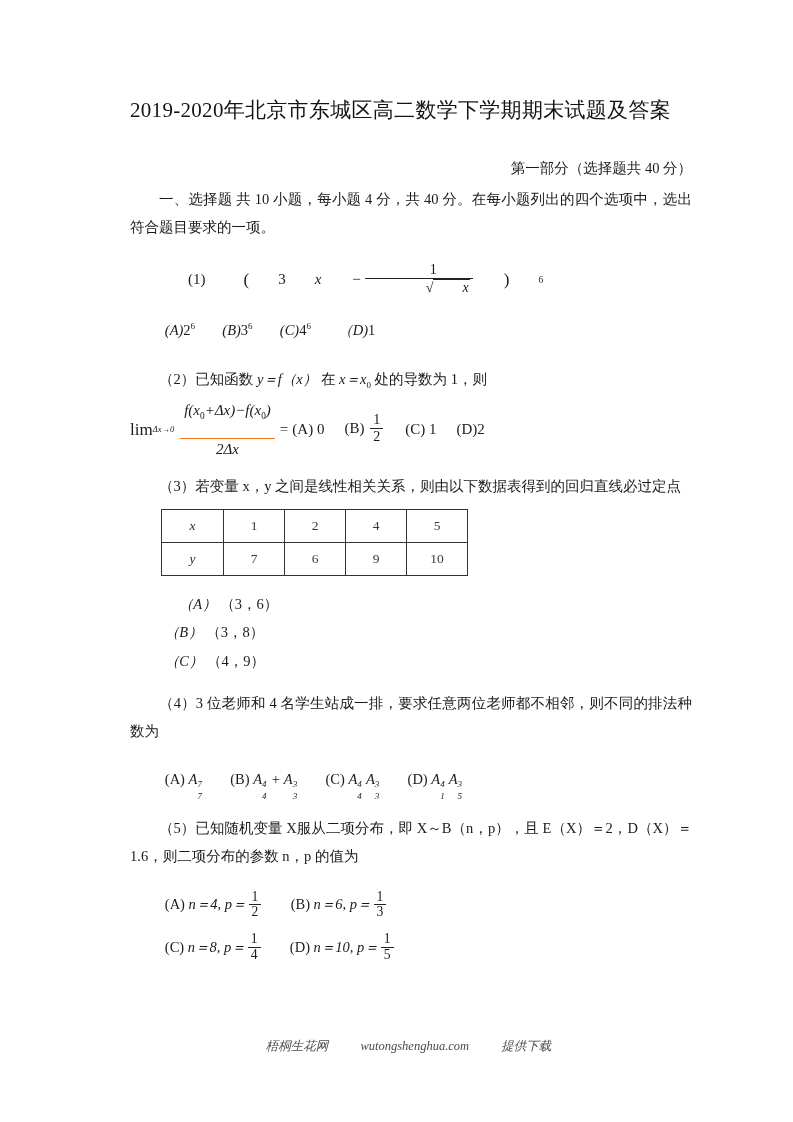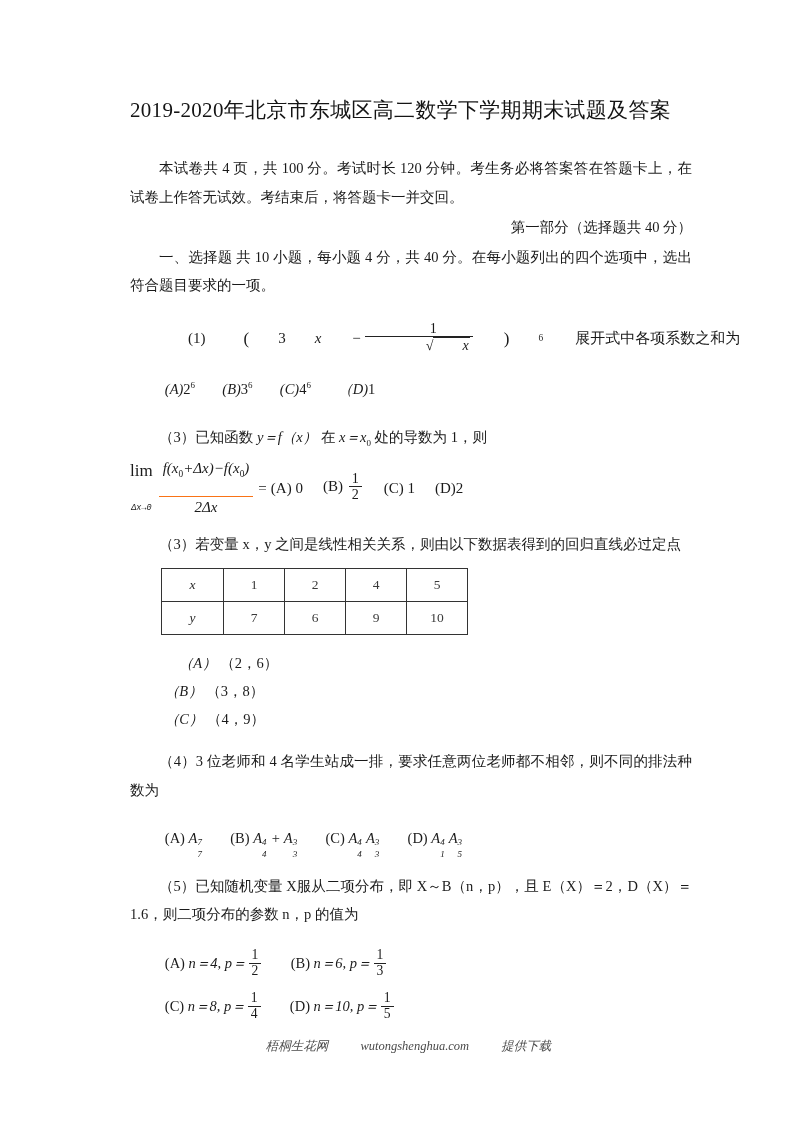--- a/index.html
+++ b/index.html
@@ -229,7 +229,6 @@
 
     <h1 class="doc-title">2019-2020年北京市东城区高二数学下学期期末试题及答案</h1>
 
-    <p class="para indent">本试卷共 4 页，共 100 分。考试时长 120 分钟。考生务必将答案答在答题卡上，在试卷上作答无试效。考结束后，将答题卡一并交回。</p>
 
     <p class="para center">第一部分（选择题共 40 分）</p>
 

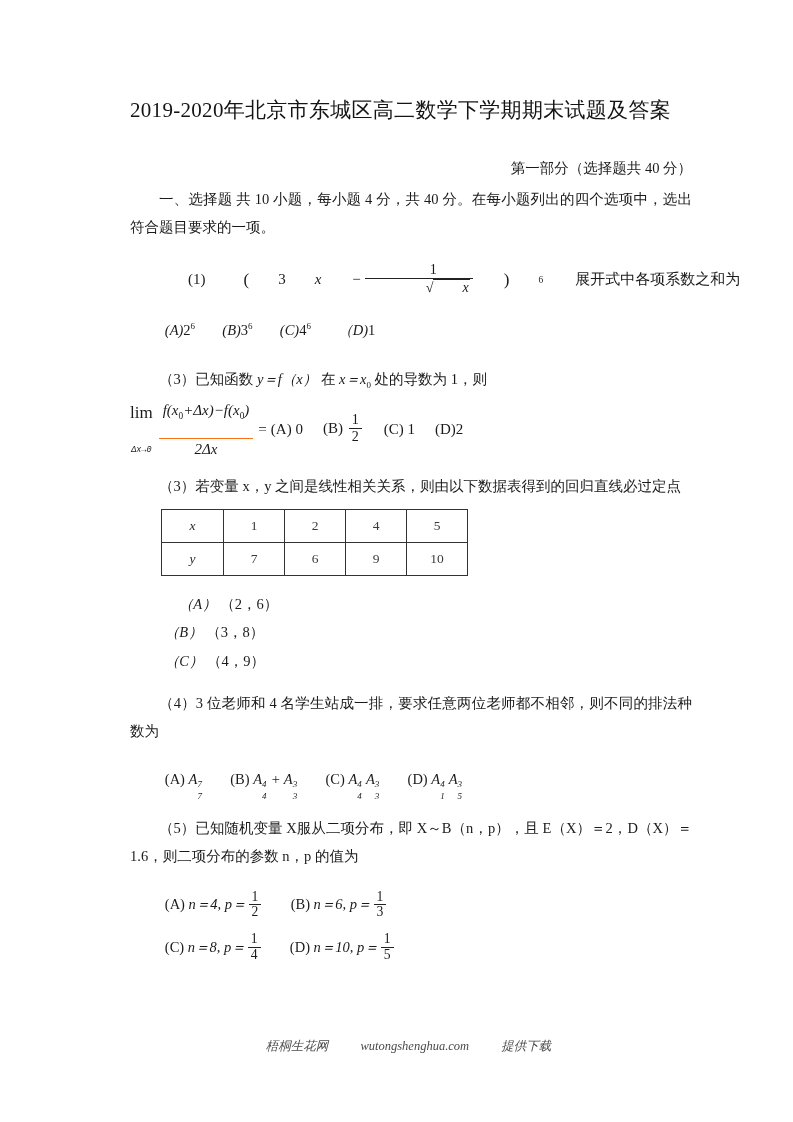--- a/index.html
+++ b/index.html
@@ -252,7 +252,6 @@
             <span class="paren-big">)</span>
             <sup class="sp">6</sup>
           <span style="display:inline-block;width:3px"></span>
-          <span>展开式中各项系数之和为</span>
         </span>
       </div>
       <div class="spacer-md"></div>

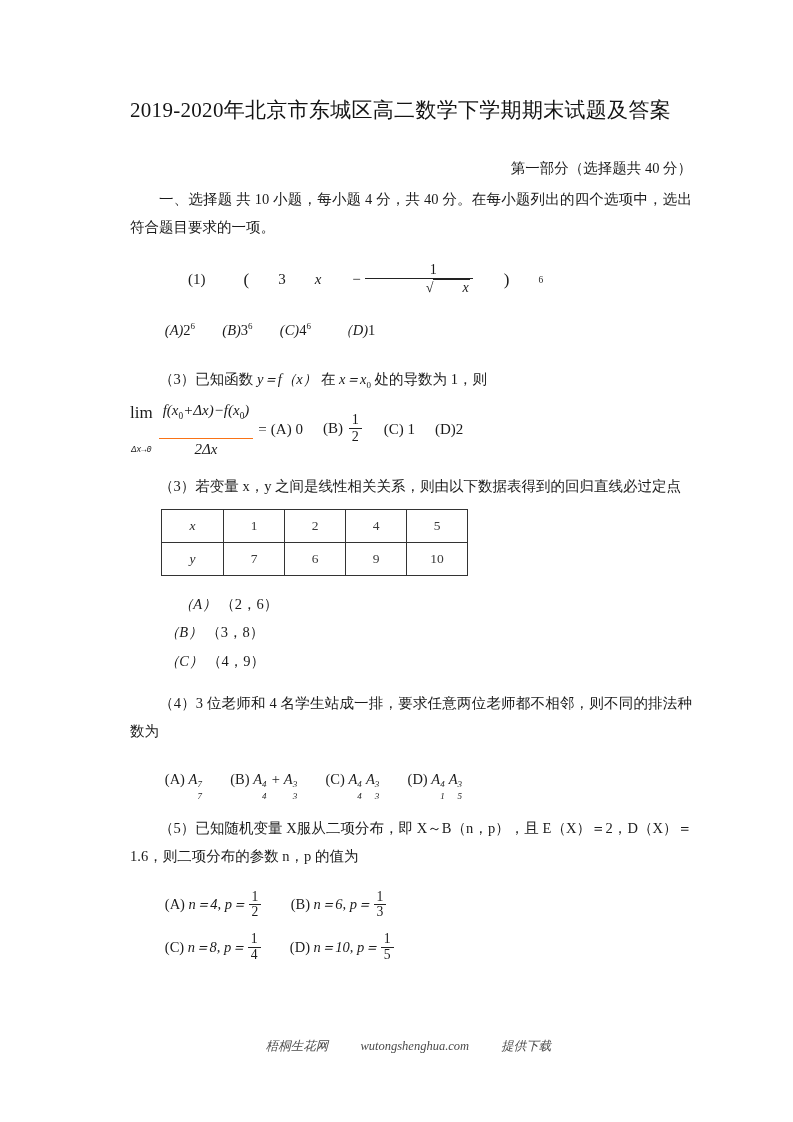--- a/index.html
+++ b/index.html
@@ -270,7 +270,7 @@
 
     <div class="q-block">
       <div class="q-stem">
-        <span>（3）已知函数 </span><span class="mi">y＝f（x）</span><span> 在 </span><span class="mi">x＝x</span><sub class="sb mi">0</sub><span> 处的导数为 1，则</span>
+        <span>（2）已知函数 </span><span class="mi">y＝f（x）</span><span> 在 </span><span class="mi">x＝x</span><sub class="sb mi">0</sub><span> 处的导数为 1，则</span>
       </div>
 
       <div class="limit-line">

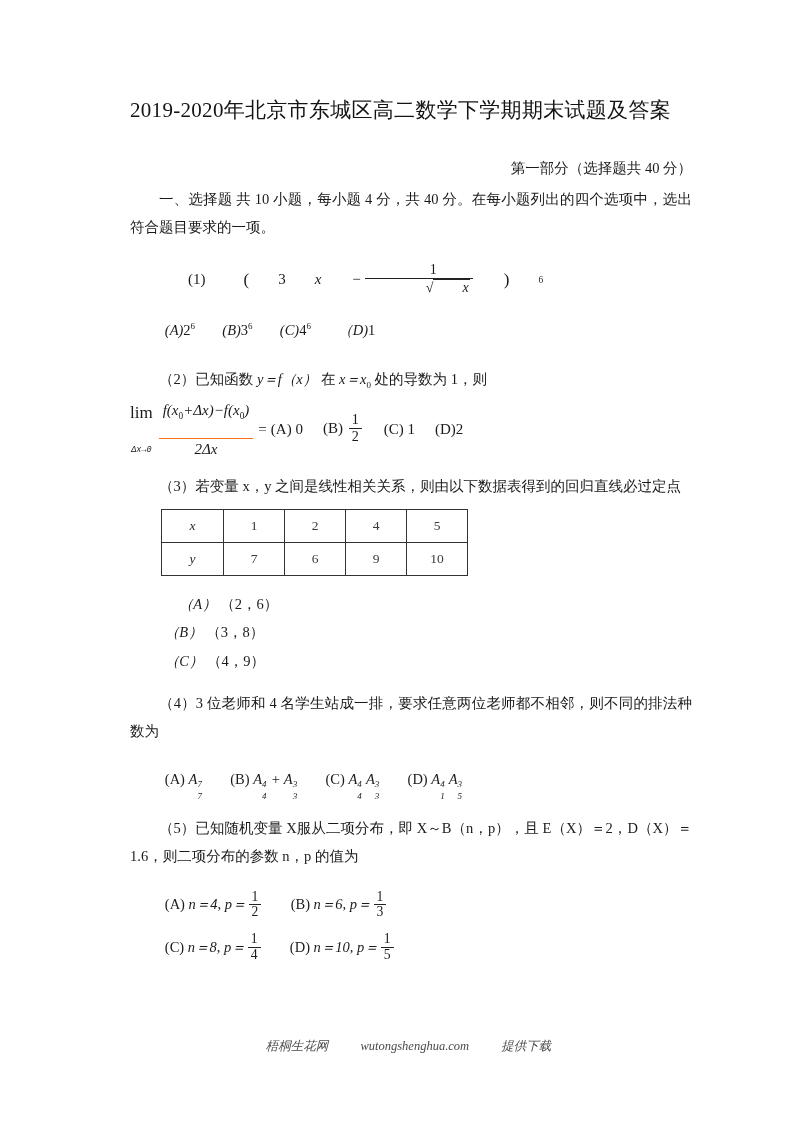--- a/index.html
+++ b/index.html
@@ -147,11 +147,10 @@
   }
   .lim {
     display: inline-flex;
-    flex-direction: column;
+    flex-direction: row;
     align-items: center;
     font-style: normal;
     margin-right: 3px;
-    gap: 24px;
   }
   .lim .op { font-size: 17px; line-height: 1; }
   .lim .sub { font-size: 8.5px; line-height: 1.2; font-style: italic; font-family: Liberation Mono, monospace; }

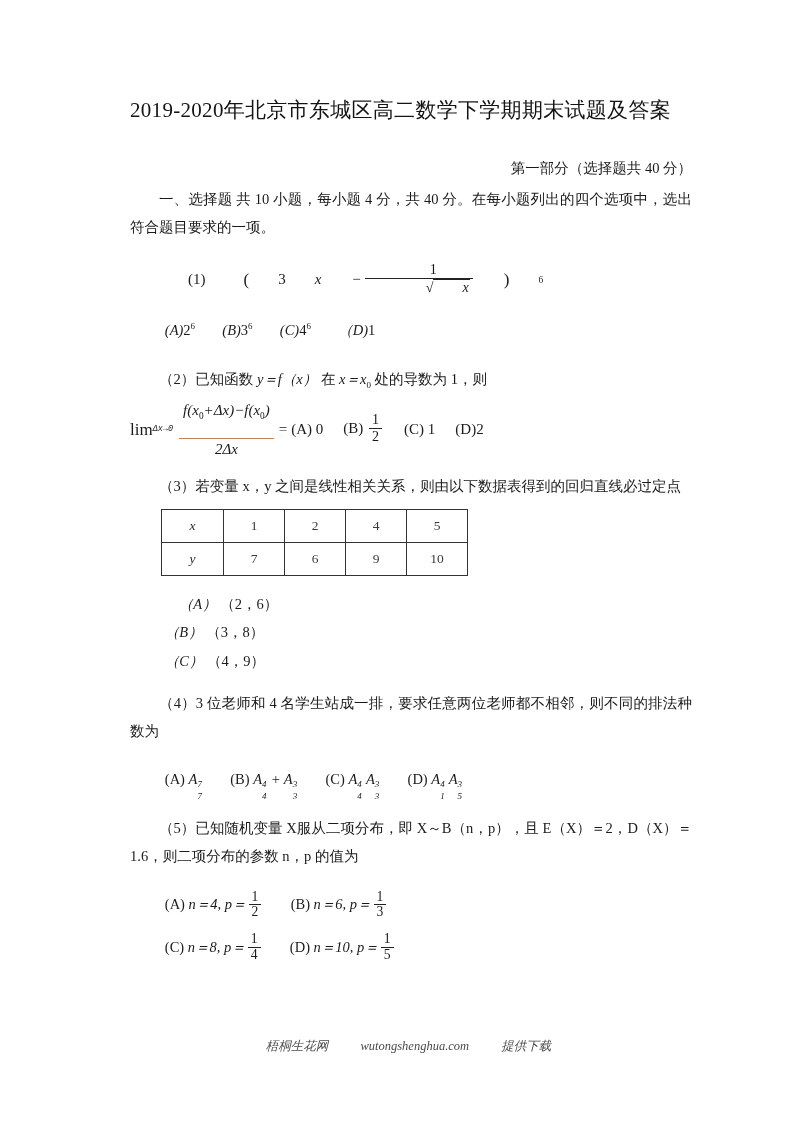--- a/index.html
+++ b/index.html
@@ -153,7 +153,7 @@
     margin-right: 3px;
   }
   .lim .op { font-size: 17px; line-height: 1; }
-  .lim .sub { font-size: 8.5px; line-height: 1.2; font-style: italic; font-family: Liberation Mono, monospace; }
+  .lim .sub { font-size: 8.5px; line-height: 1.2; font-style: italic; }
   .bigfrac {
     display: inline-flex;
     flex-direction: column;

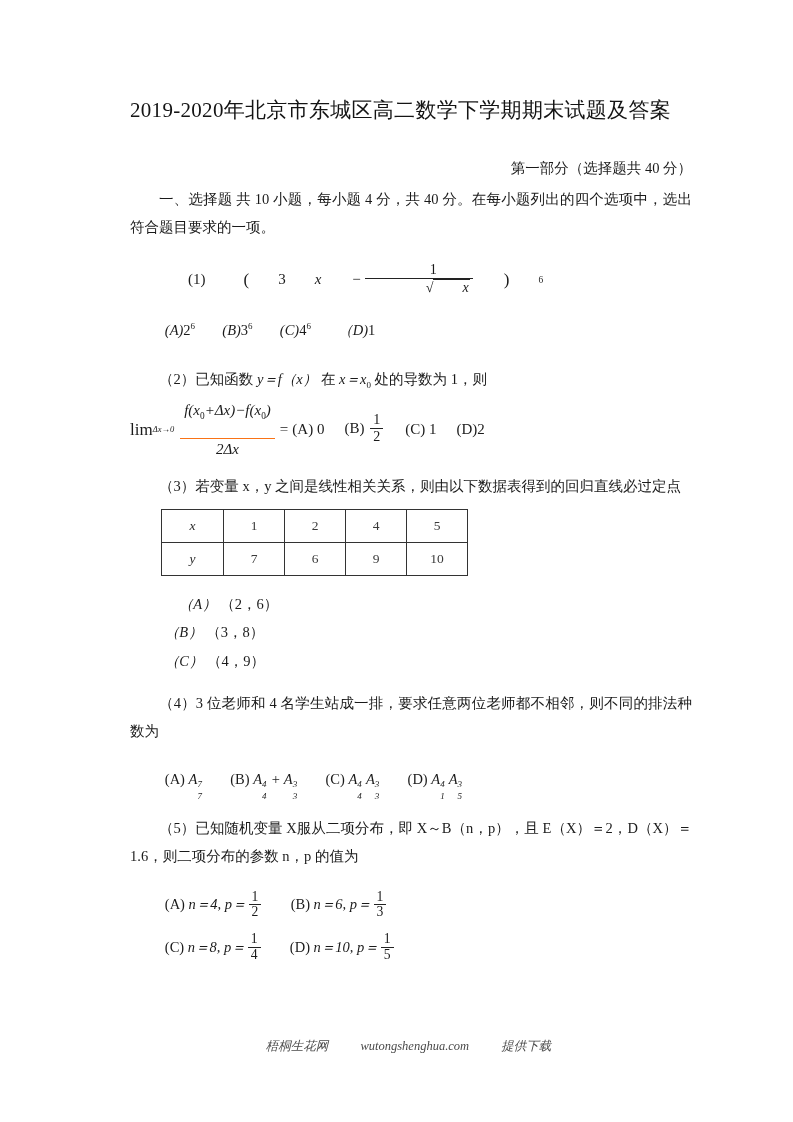--- a/index.html
+++ b/index.html
@@ -326,7 +326,7 @@
       <div class="spacer-sm"></div>
 
       <div class="q-opts">
-        <div style="padding-left:14px"><span class="mi">（A）</span>&nbsp;<span>（2，6）</span></div>
+        <div style="padding-left:14px"><span class="mi">（A）</span>&nbsp;<span>（3，6）</span></div>
         <div><span class="mi">（B）</span>&nbsp;<span>（3，8）</span></div>
         <div><span class="mi">（C）</span>&nbsp;<span>（4，9）</span></div>
       </div>

